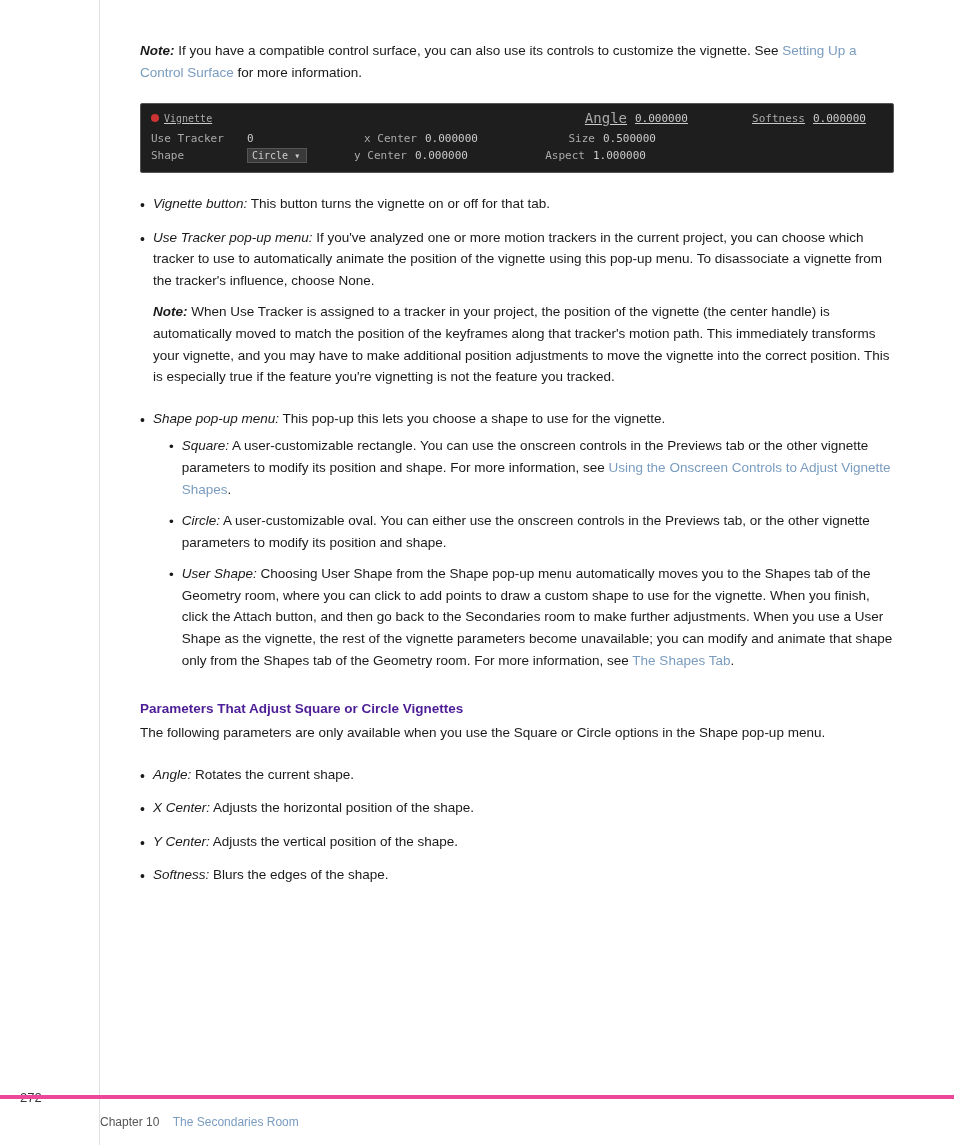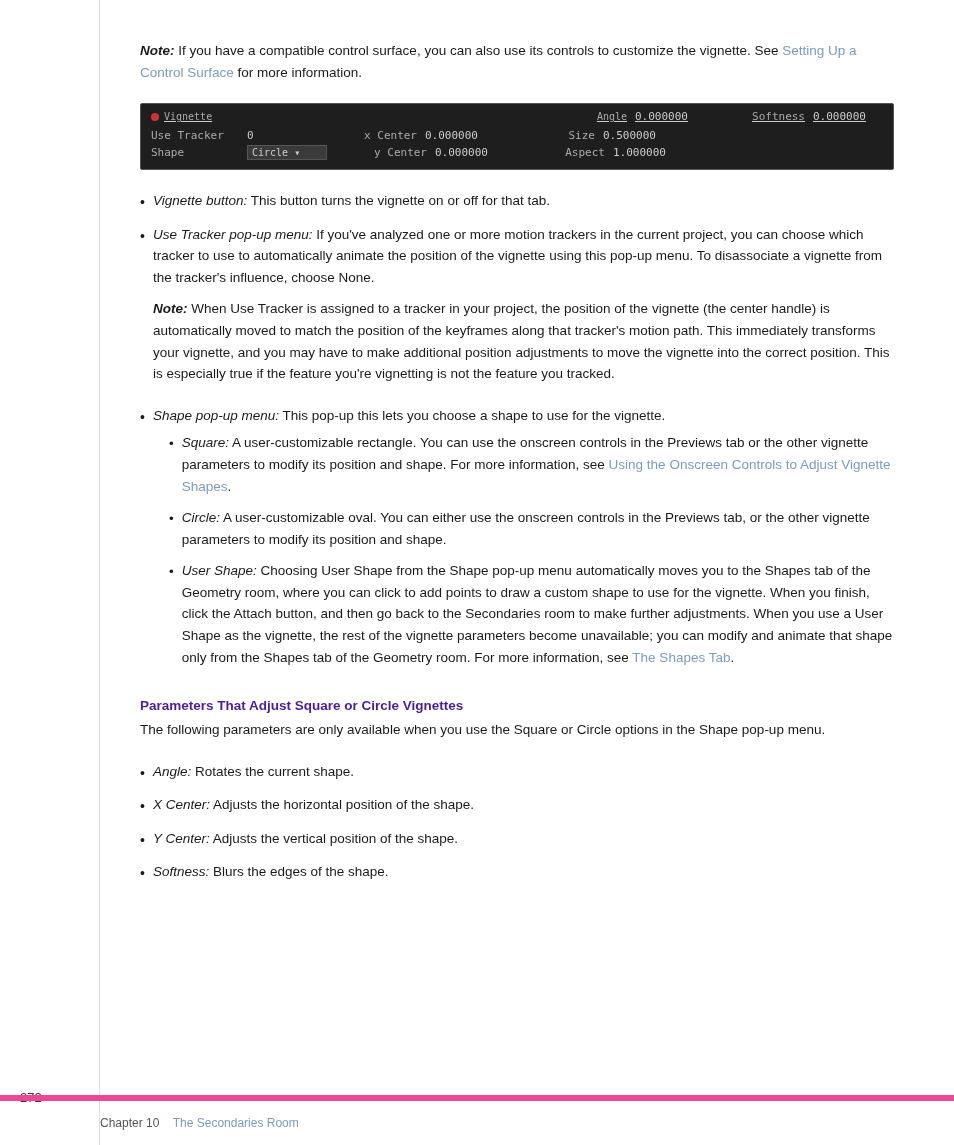--- a/index.html
+++ b/index.html
@@ -246,7 +246,7 @@
           <div class="vi-red-dot"></div>
           <span class="vi-title">Vignette</span>
           <span style="flex:1"></span>
-          <span class="vi-label2" style="margin-left:100px;color:#aaa;font-size:10px;">Angle</span>
+          <span class="vi-label2" style="margin-left:100px;color:#aaa;font-size:14px;">Angle</span>
           <span class="vi-value2">0.000000</span>
           <span class="vi-label2">Softness</span>
           <span class="vi-value2">0.000000</span>

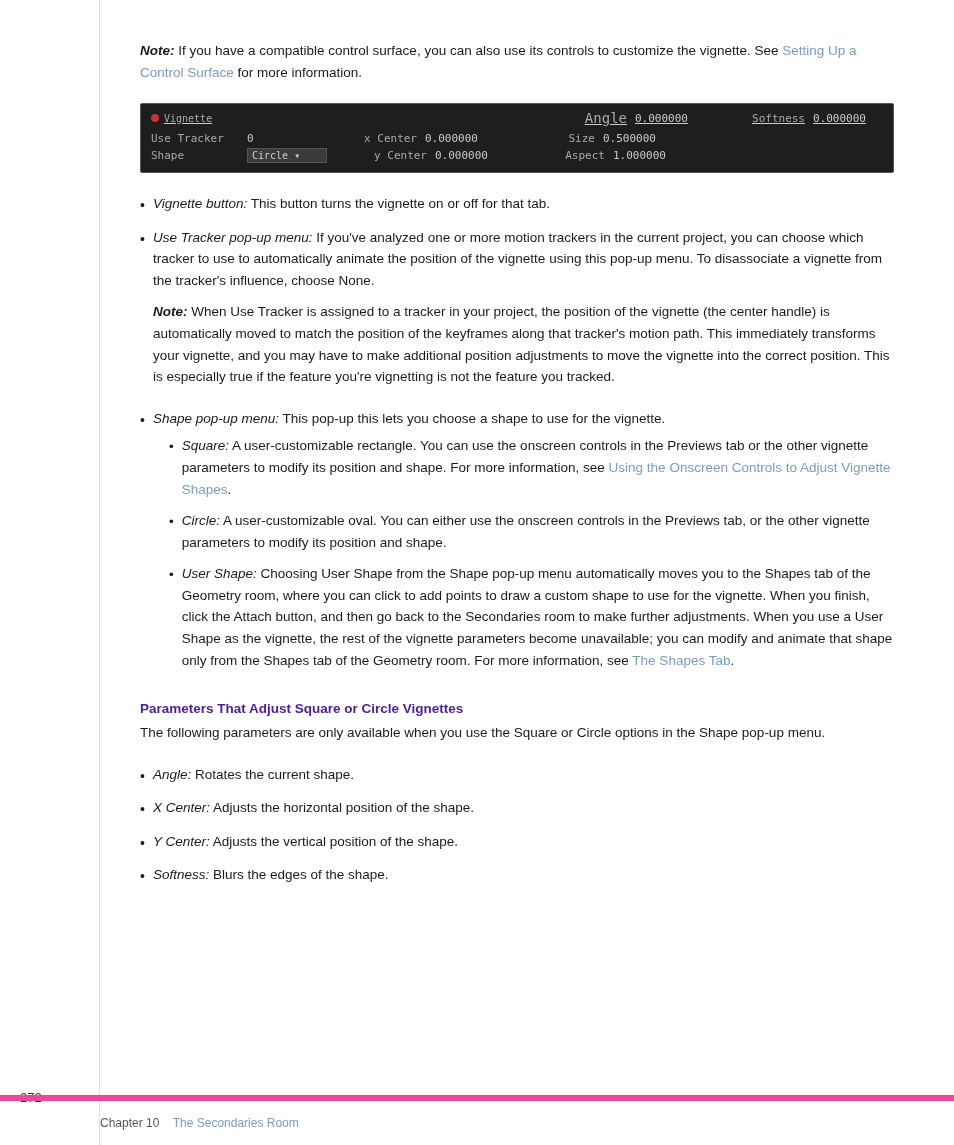--- a/index.html
+++ b/index.html
@@ -131,7 +131,7 @@
       color: #ccc;
       padding: 1px 4px;
       font-size: 10px;
-      width: 80px;
+      width: 60px;
     }
 
     .bullet-list {

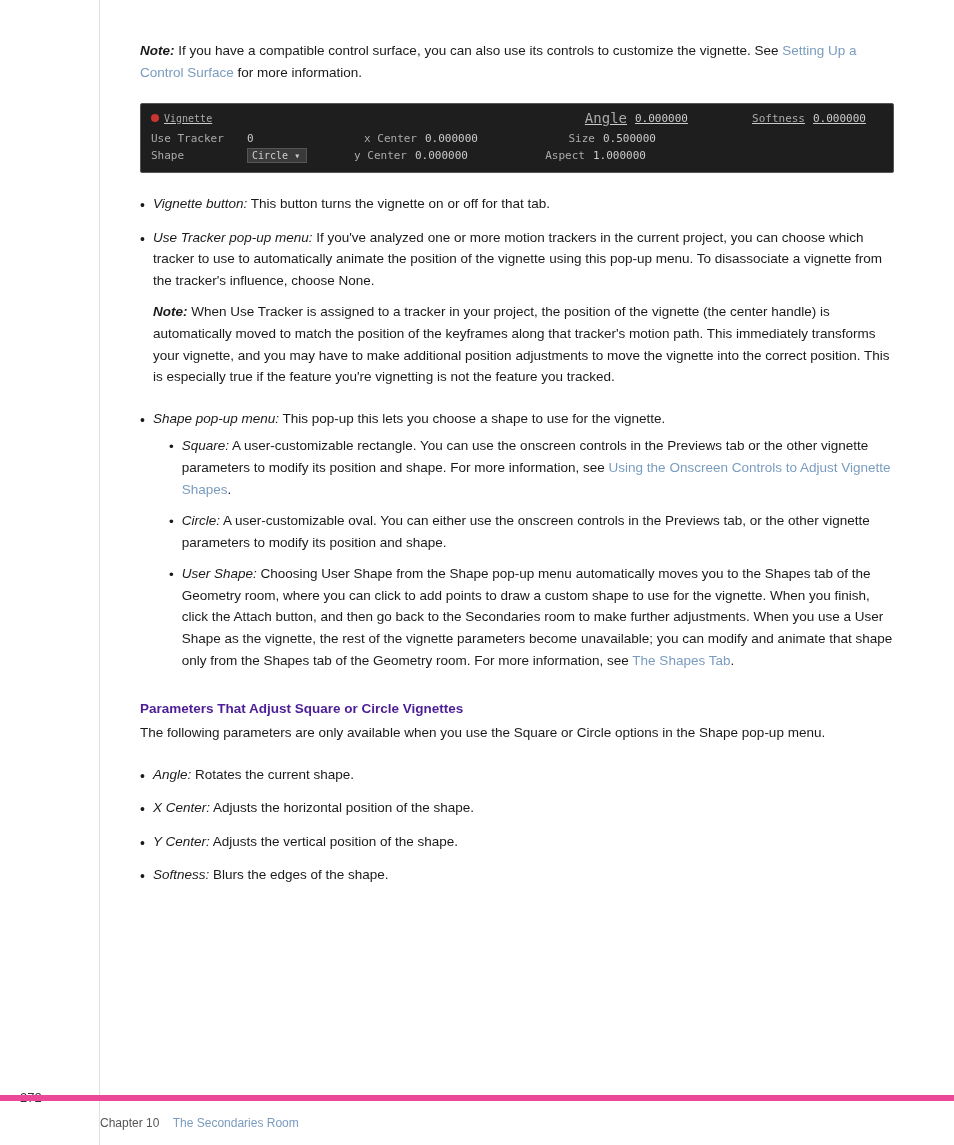--- a/index.html
+++ b/index.html
@@ -208,7 +208,7 @@
       display: flex;
       align-items: center;
       padding: 0 60px 0 100px;
-      border-top: 6px solid #ec4899;
+      border-top: 4px solid #ec4899;
     }
 
     .footer-chapter {

